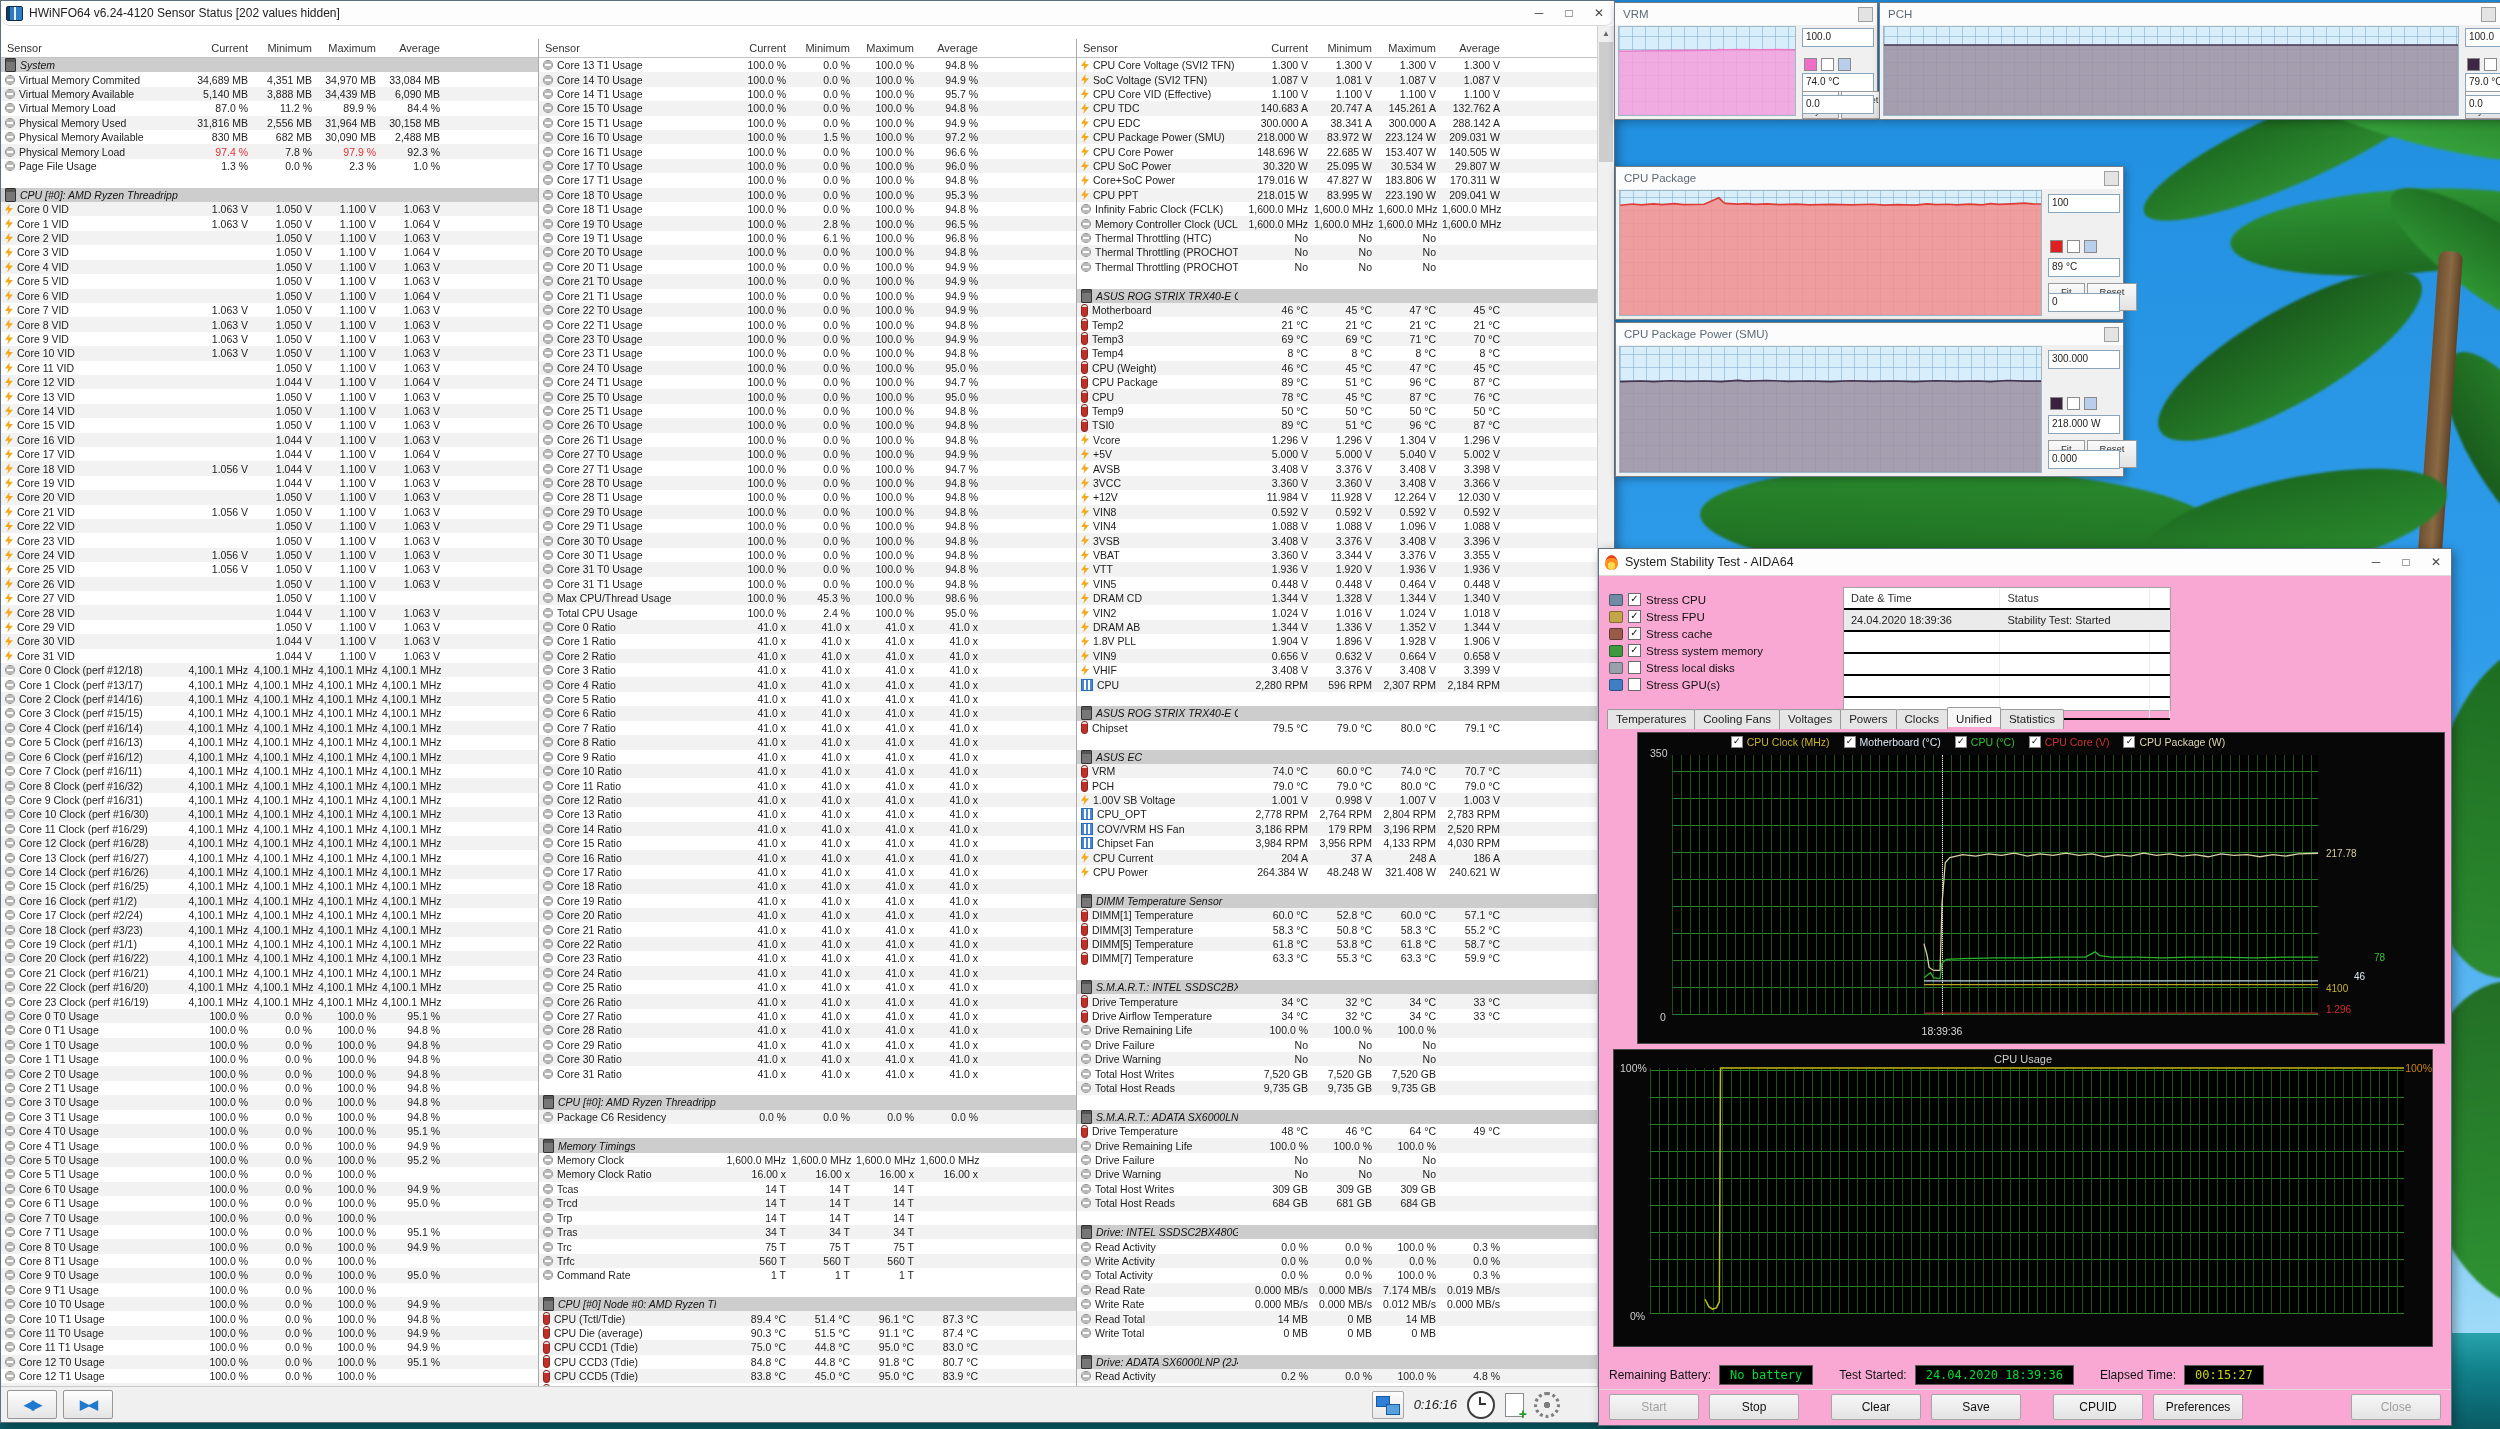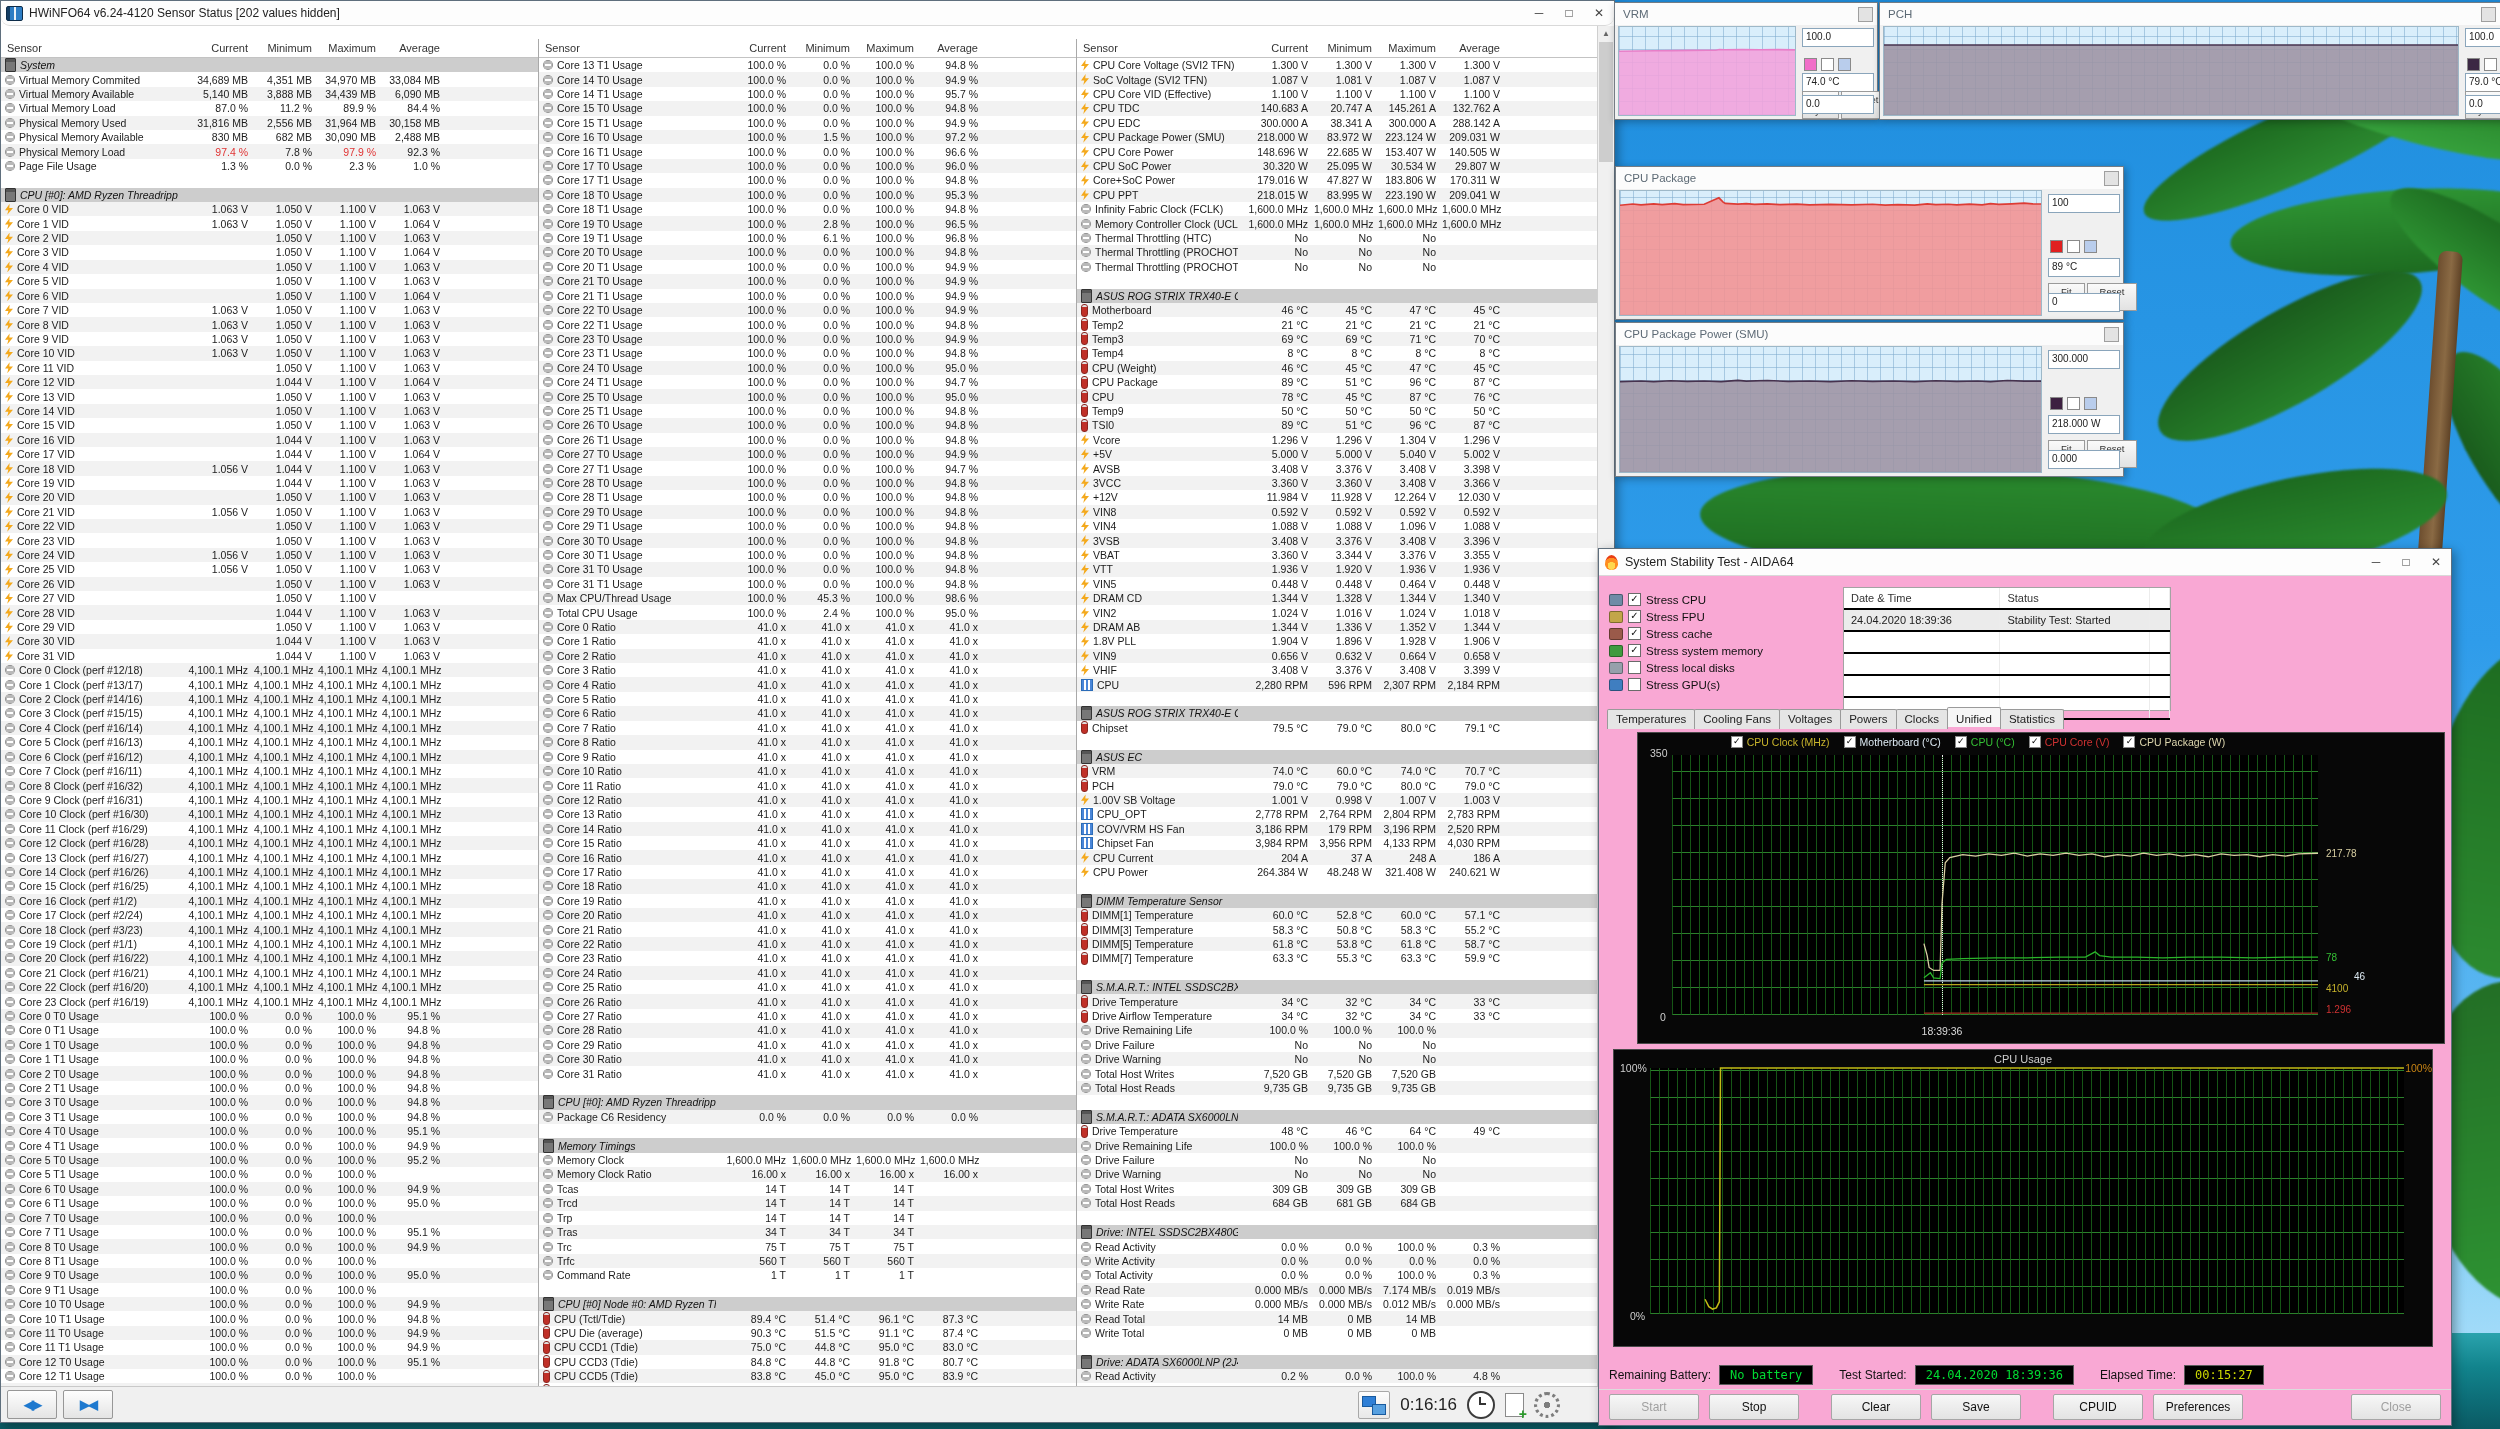--- a/index.html
+++ b/index.html
@@ -3306,7 +3306,7 @@
     <span class="xtick" style="bottom: 6px; left: calc(304.028px);">18:39:36</span>
     <div class="edge">
         <span style="color: rgb(216, 207, 162); top: 37.7143%;">217.78</span>
-        <span style="color: rgb(53, 192, 53); top: 77.7143%;">78</span>
+        <span style="color: rgb(53, 192, 53); top: 77.7143%; margin-left: 48px;">78</span>
         <span style="color: rgb(200, 180, 44); top: 89.7143%;">4100</span>
         <span style="color: rgb(220, 233, 242); top: 85.1429%; left: 32px;">46</span>
         <span style="color: rgb(208, 50, 50); top: 97.7143%;">1.296</span>

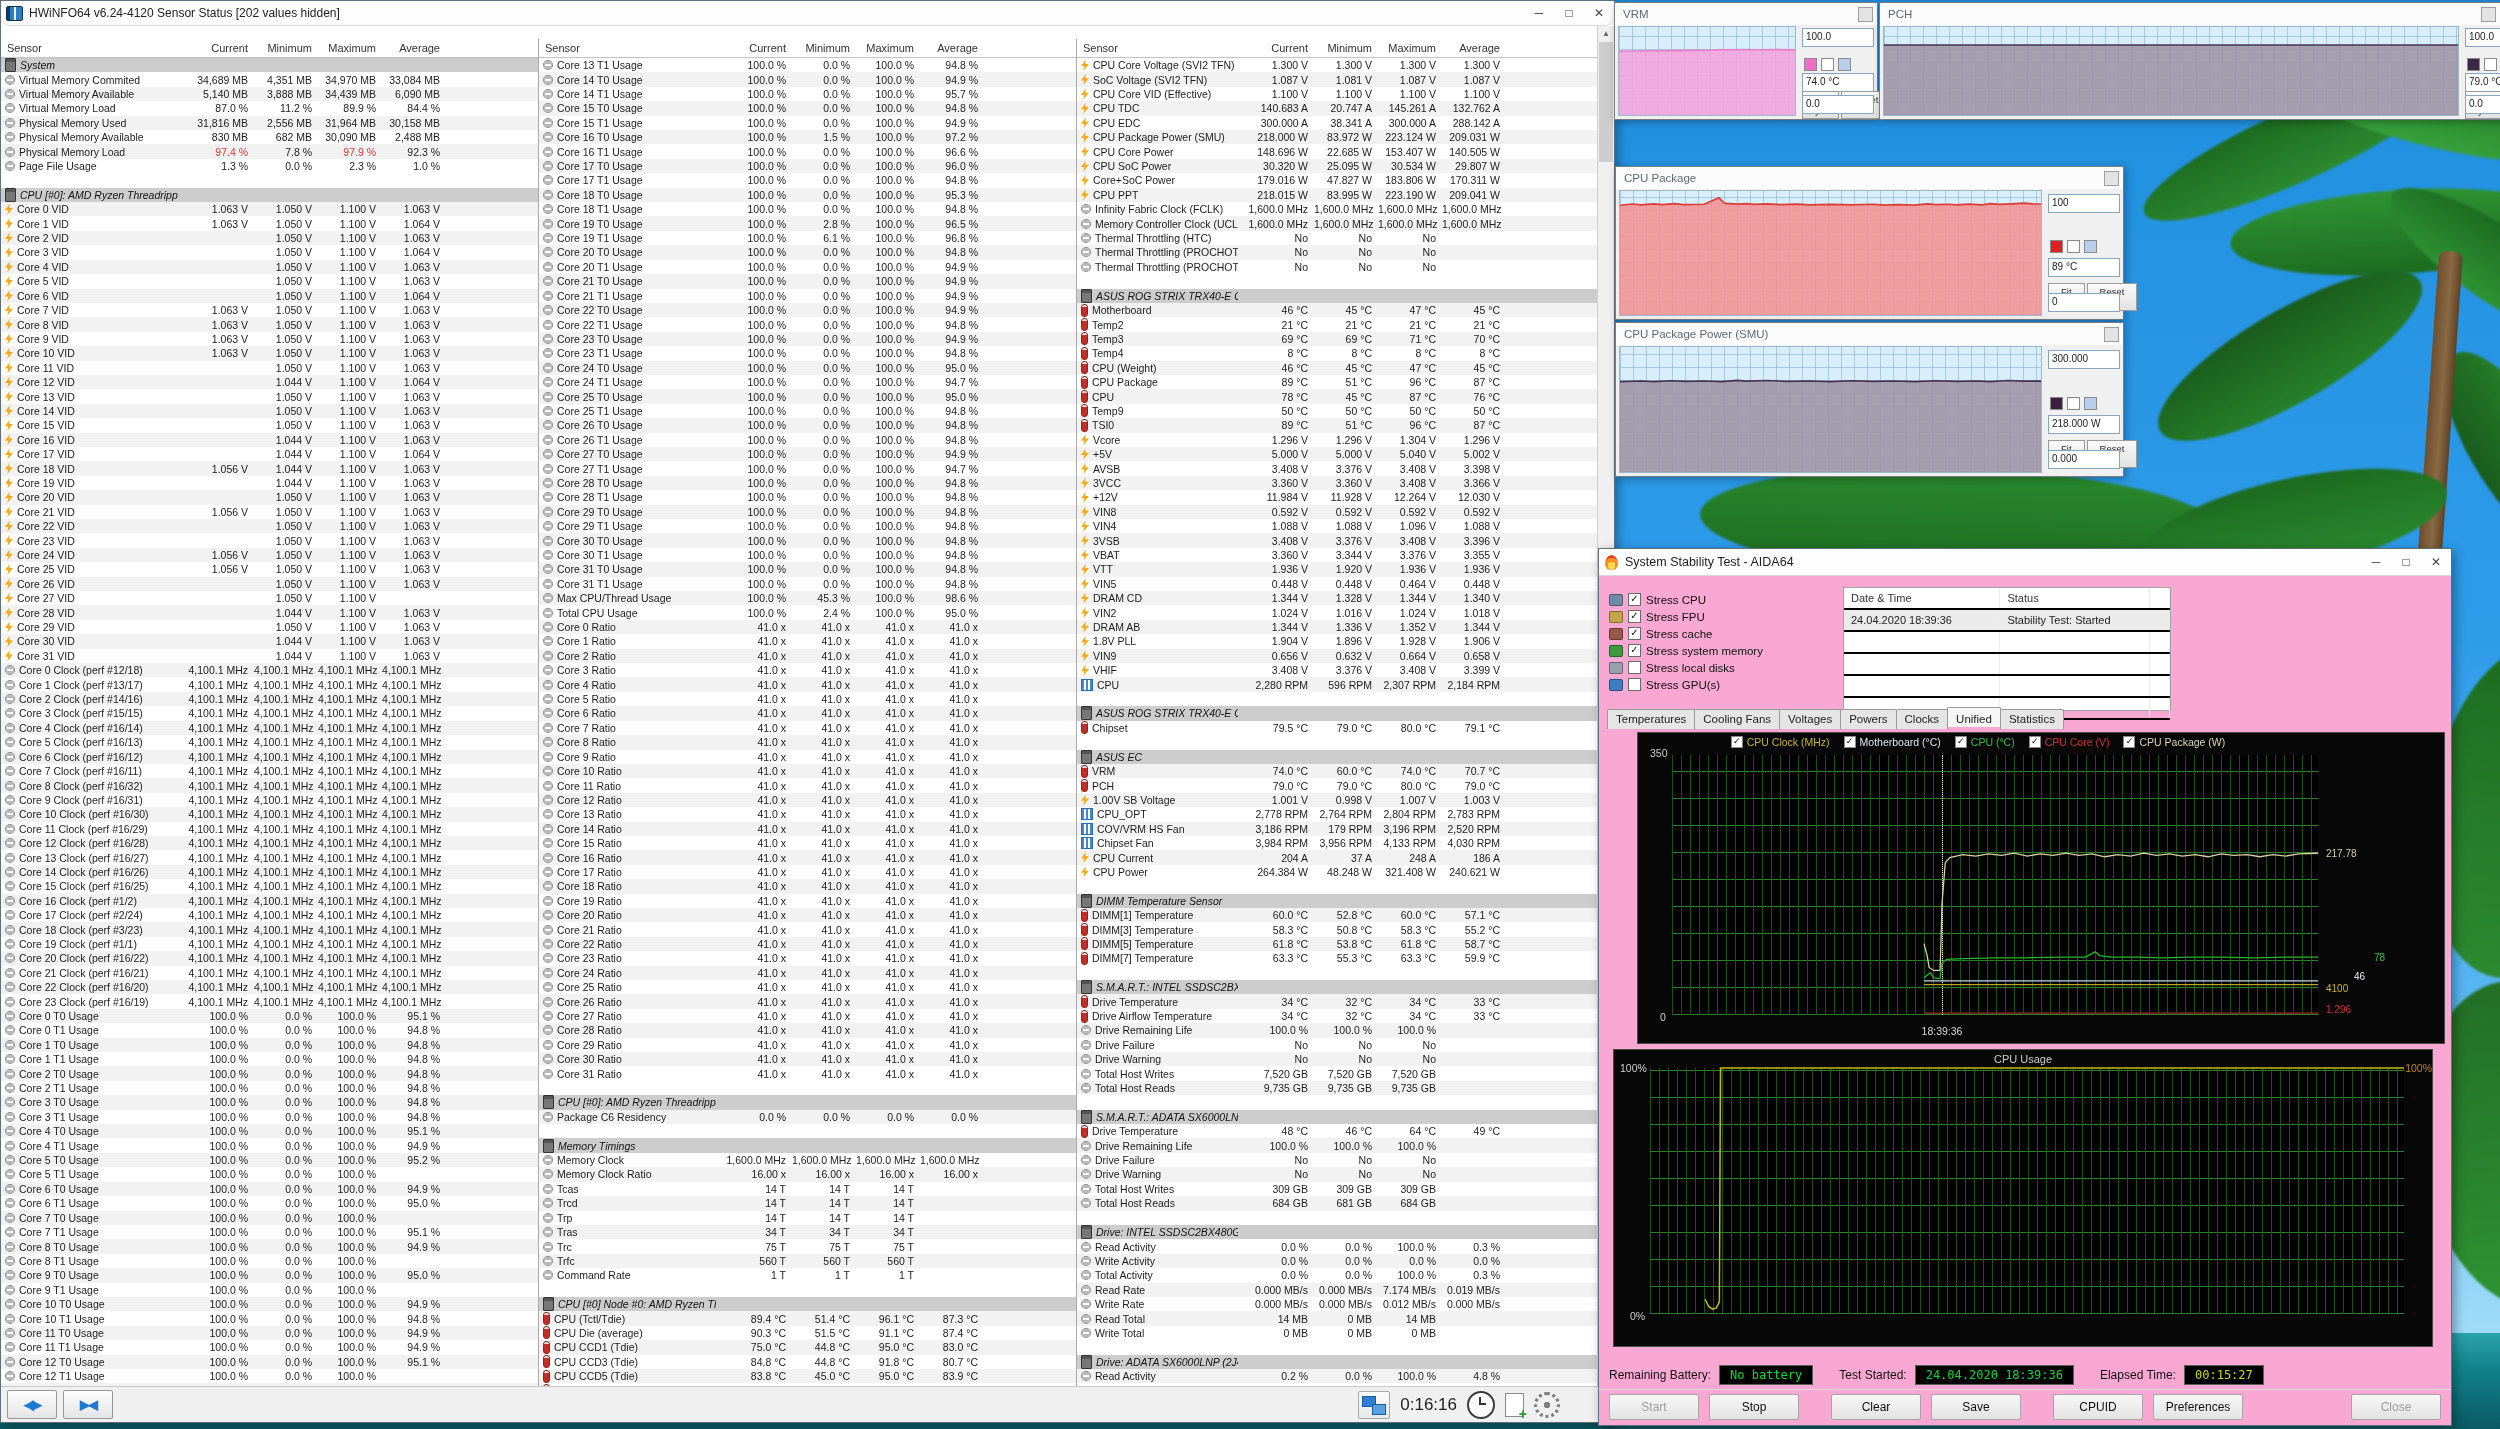--- a/index.html
+++ b/index.html
@@ -52,7 +52,7 @@
   .nic::before,.nic::after{content:"";position:absolute;width:12px;height:9px;background:#2f7fd6;border:1px solid #1b5globalaa;}
   .nic::before{left:3px;top:4px;border:1px solid #185a9e;}
   .nic::after{right:3px;bottom:3px;border:1px solid #185a9e;background:#57a0e0;}
-  .hwtime{font-size:17px;color:#222;}
+  .hwtime{font-size:13px;color:#222;font-style:italic;}
   .clk{width:24px;height:24px;border:2px solid #3c3c3c;border-radius:50%;background:#fff;position:relative;}
   .clk::before{content:"";position:absolute;left:10px;top:4px;width:2px;height:8px;background:#333;}
   .clk::after{content:"";position:absolute;left:10px;top:10px;width:7px;height:2px;background:#333;}

